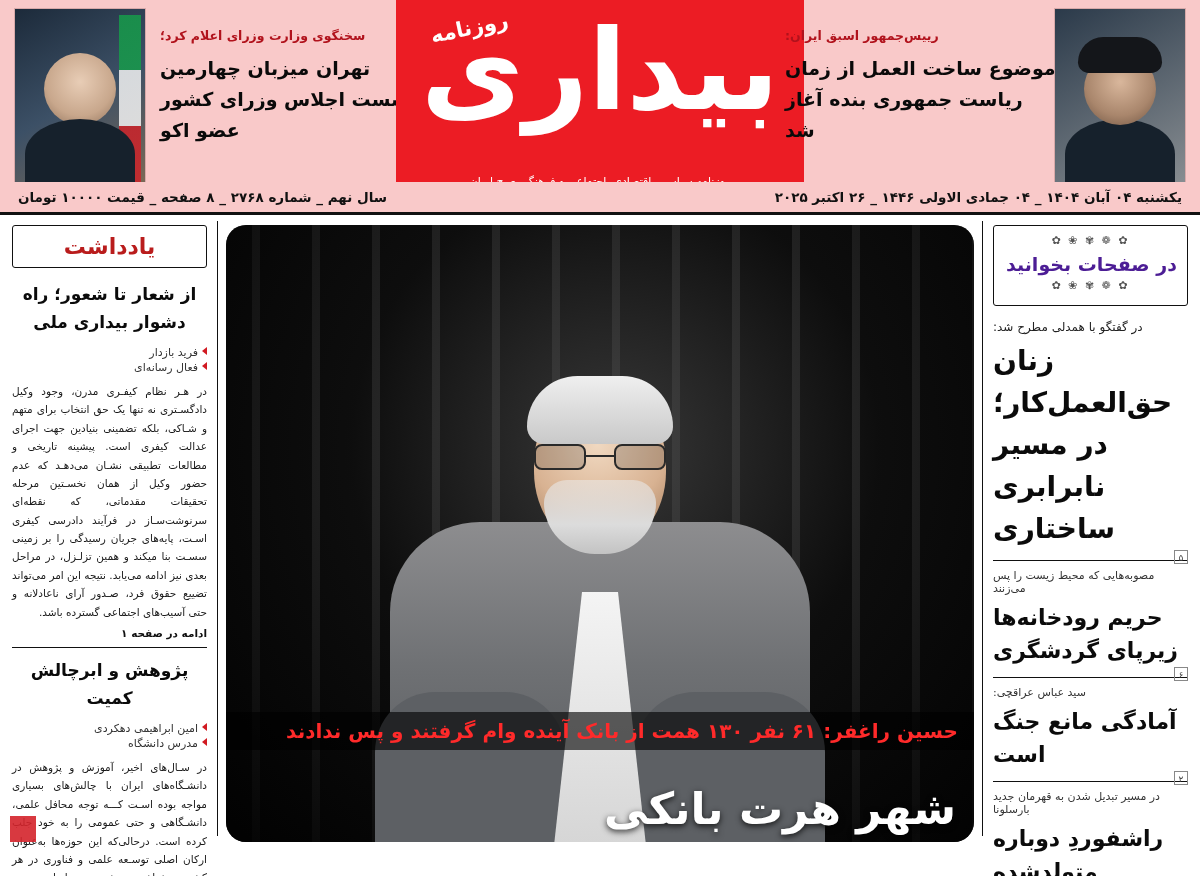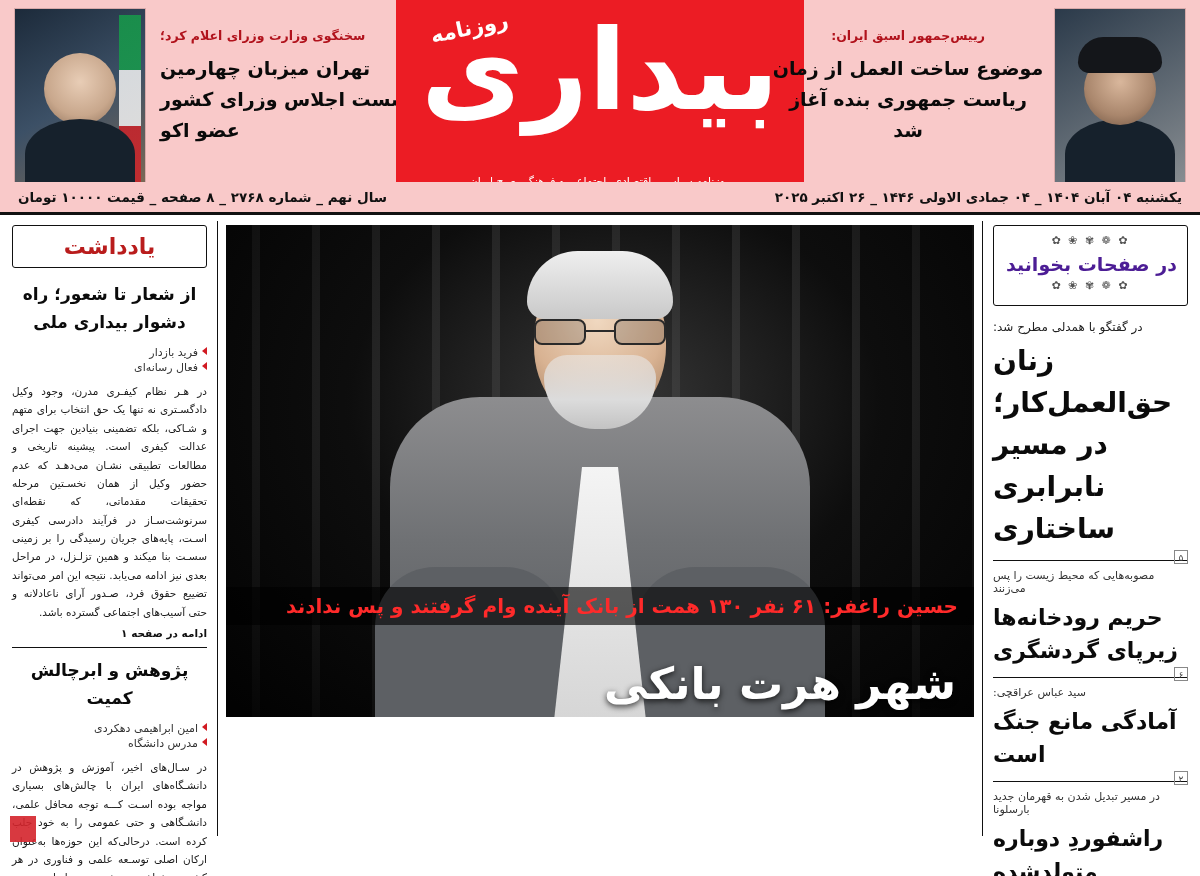--- a/index.html
+++ b/index.html
@@ -93,7 +93,7 @@
     text-align: left;
     color: #111;
   }
-  .mh-headline.right { right: 156px; text-align: center; }
+  .mh-headline.right { right: 143px; text-align: left; }
   .mh-headline.left { left: 160px; text-align: left; }
   .mh-kicker {
     font-size: 12.5px;

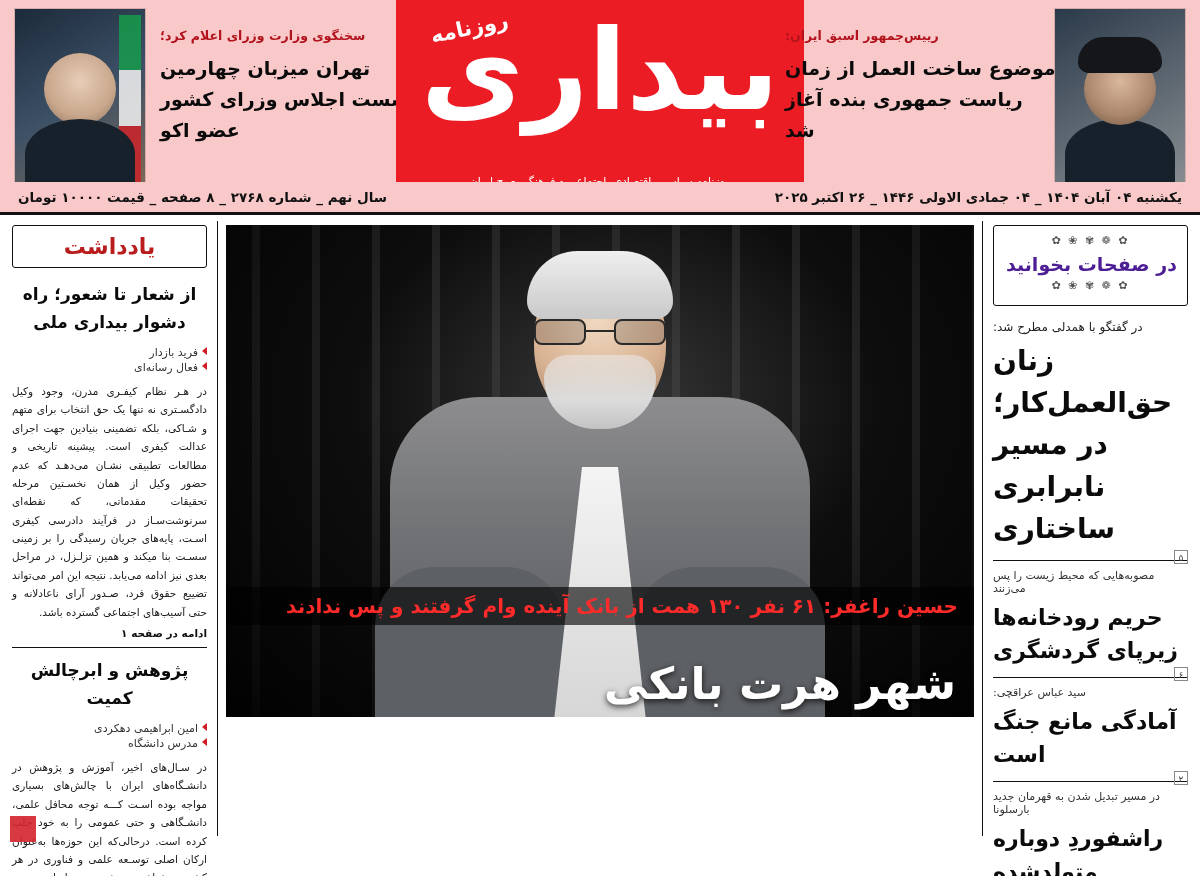--- a/index.html
+++ b/index.html
@@ -258,13 +258,14 @@
   .photo-main {
     position: relative;
     width: 100%;
-    height: 492px;
+    height: 617px;
     background:
       repeating-linear-gradient(90deg,
         #0d0d0d 0px, #0d0d0d 26px,
         #262626 26px, #262626 34px,
         #0d0d0d 34px, #0d0d0d 60px);
     overflow: hidden;
+    border-radius: 20px;
   }
   .bg-glow {
     position: absolute;

